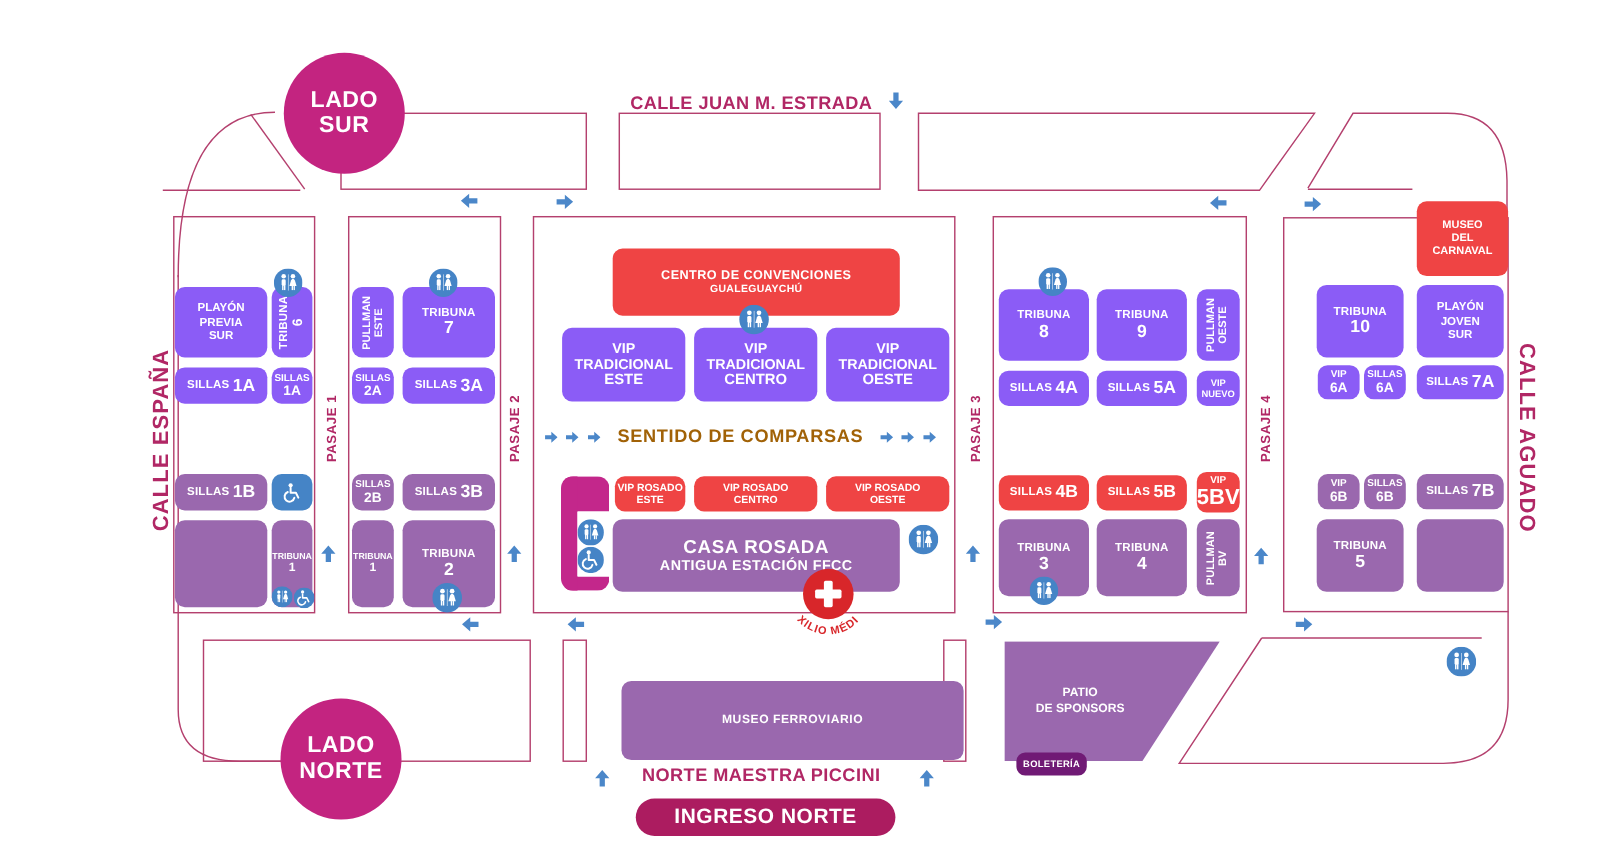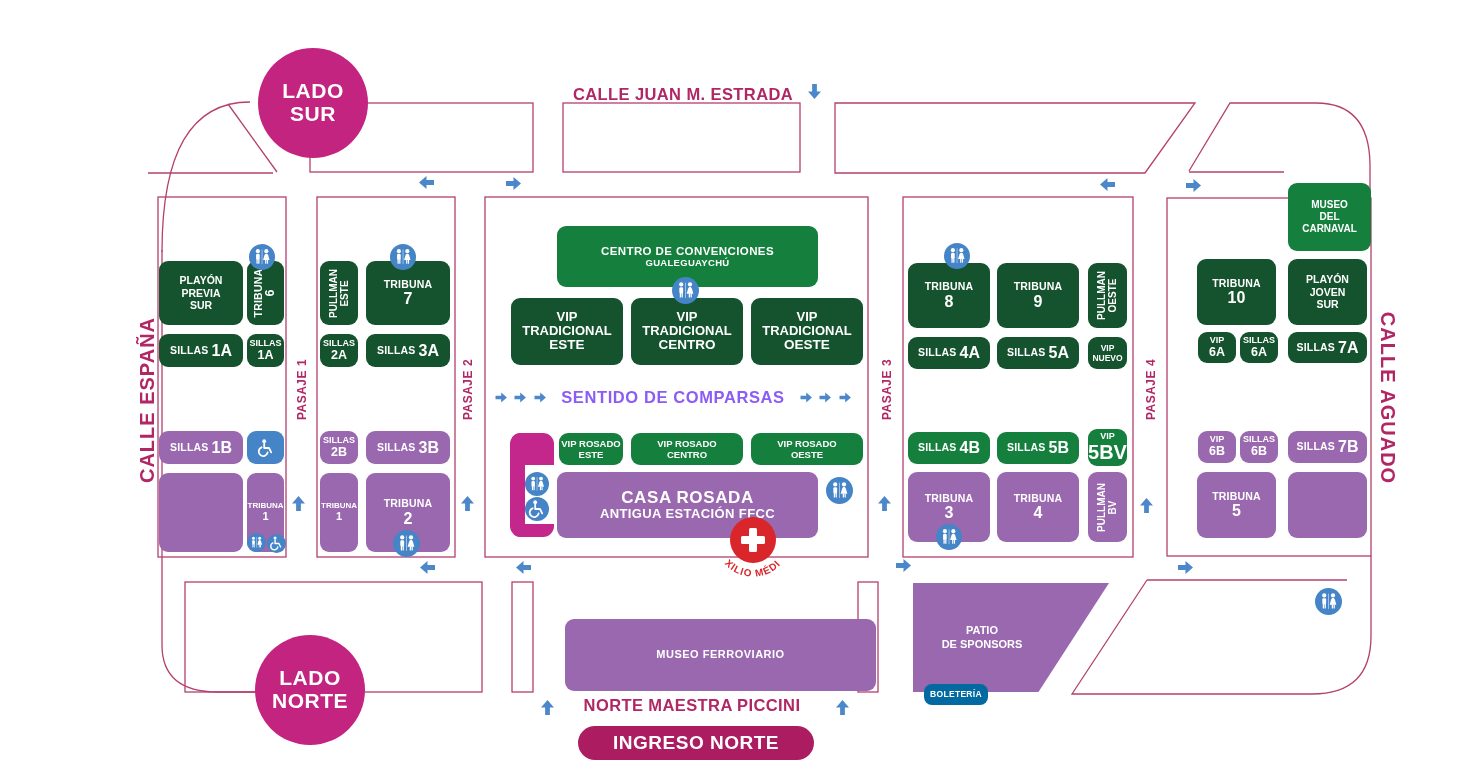--- a/index.html
+++ b/index.html
@@ -9,7 +9,7 @@
   .box{position:absolute;z-index:2;border-radius:9px;color:#fff;display:flex;
        align-items:center;justify-content:center;text-align:center;line-height:1.08;}
   .salmon{background:#14532d}
-  .mag{background:#15803d}
+  .mag{background:#ef4444}
   .pur{background:#9a68ae}
   .bluebg{background:#4584c6}
   .pillbg{background:#0369a1}

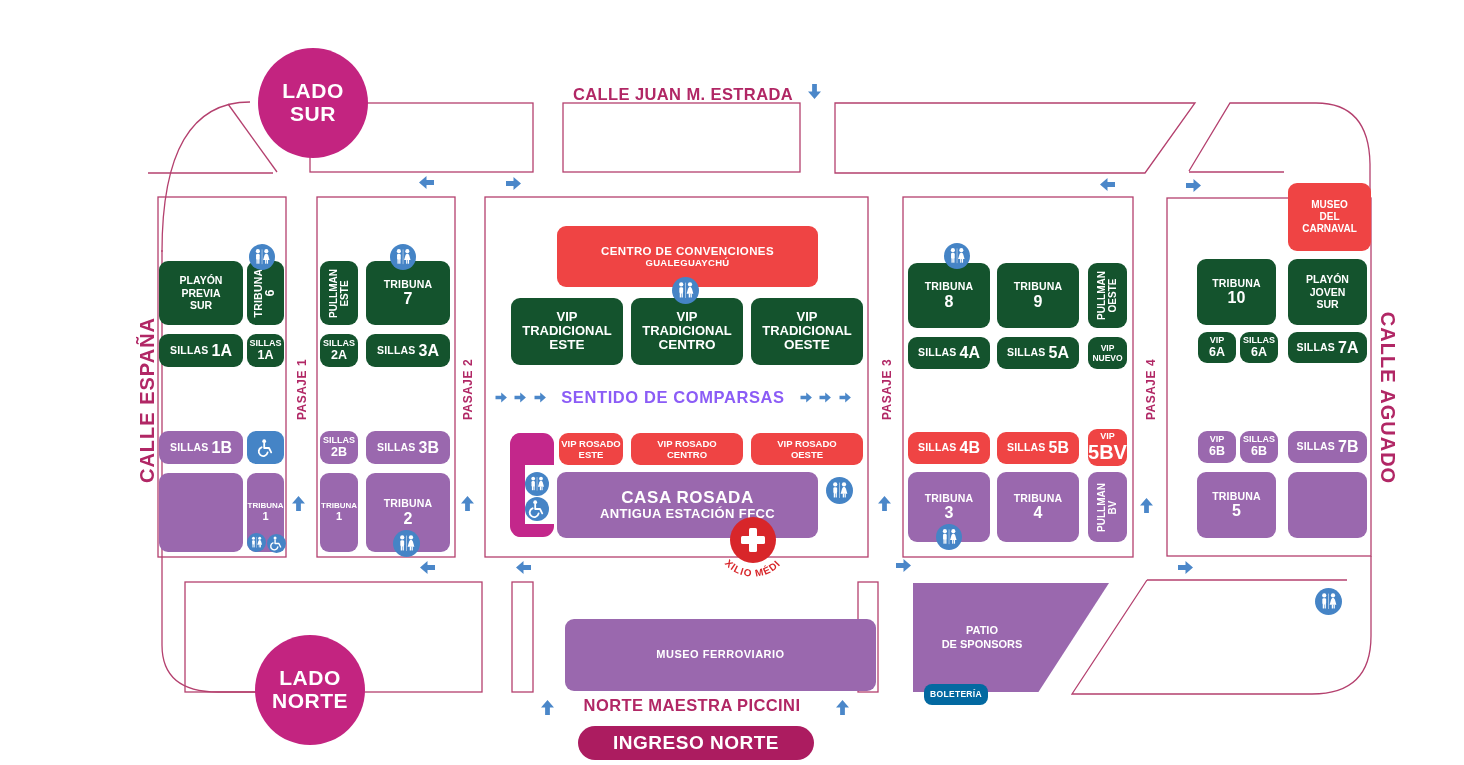--- a/index.html
+++ b/index.html
@@ -8,7 +8,7 @@
   svg.lines{position:absolute;left:0;top:0;z-index:1;}
   .box{position:absolute;z-index:2;border-radius:9px;color:#fff;display:flex;
        align-items:center;justify-content:center;text-align:center;line-height:1.08;}
-  .salmon{background:#14532d}
+  .salmon{background:#8b5cf6}
   .mag{background:#ef4444}
   .pur{background:#9a68ae}
   .bluebg{background:#4584c6}

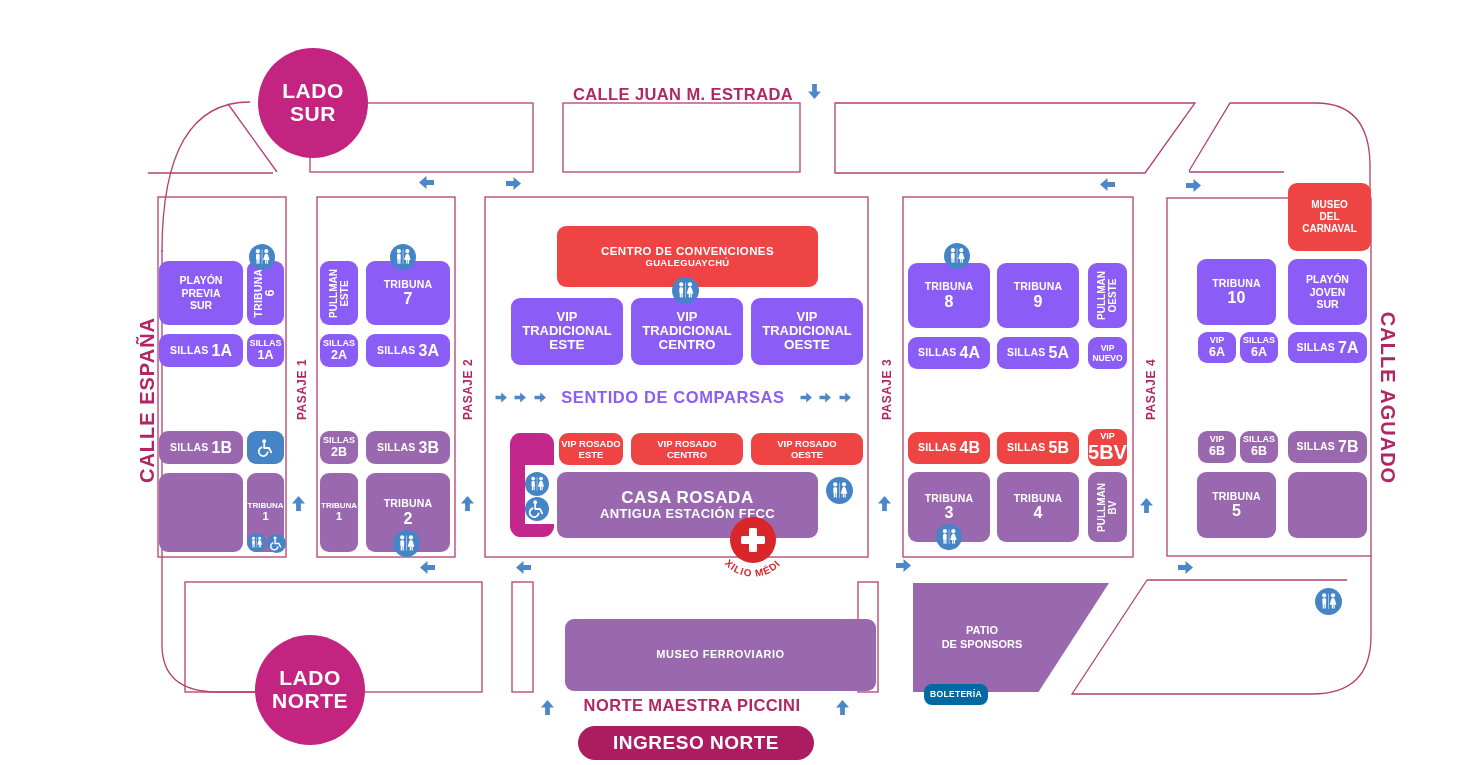--- a/index.html
+++ b/index.html
@@ -39,7 +39,7 @@
   .pasaje{position:absolute;z-index:4;color:#b12765;font-size:12px;letter-spacing:.5px;
        display:flex;align-items:center;justify-content:center;white-space:nowrap;transform:rotate(-90deg)}
   .sentido{position:absolute;z-index:4;display:flex;align-items:center;gap:7px;justify-content:center}
-  .sentido .txt{color:#8b5cf6;font-size:16.5px;letter-spacing:.6px;margin:0 8px;white-space:nowrap}
+  .sentido .txt{color:#a16207;font-size:16.5px;letter-spacing:.6px;margin:0 8px;white-space:nowrap}
   .ic{position:absolute;z-index:6;display:block}
   .ar{width:17px;height:15px;display:block}
   .ar path{fill:#4b87c9}

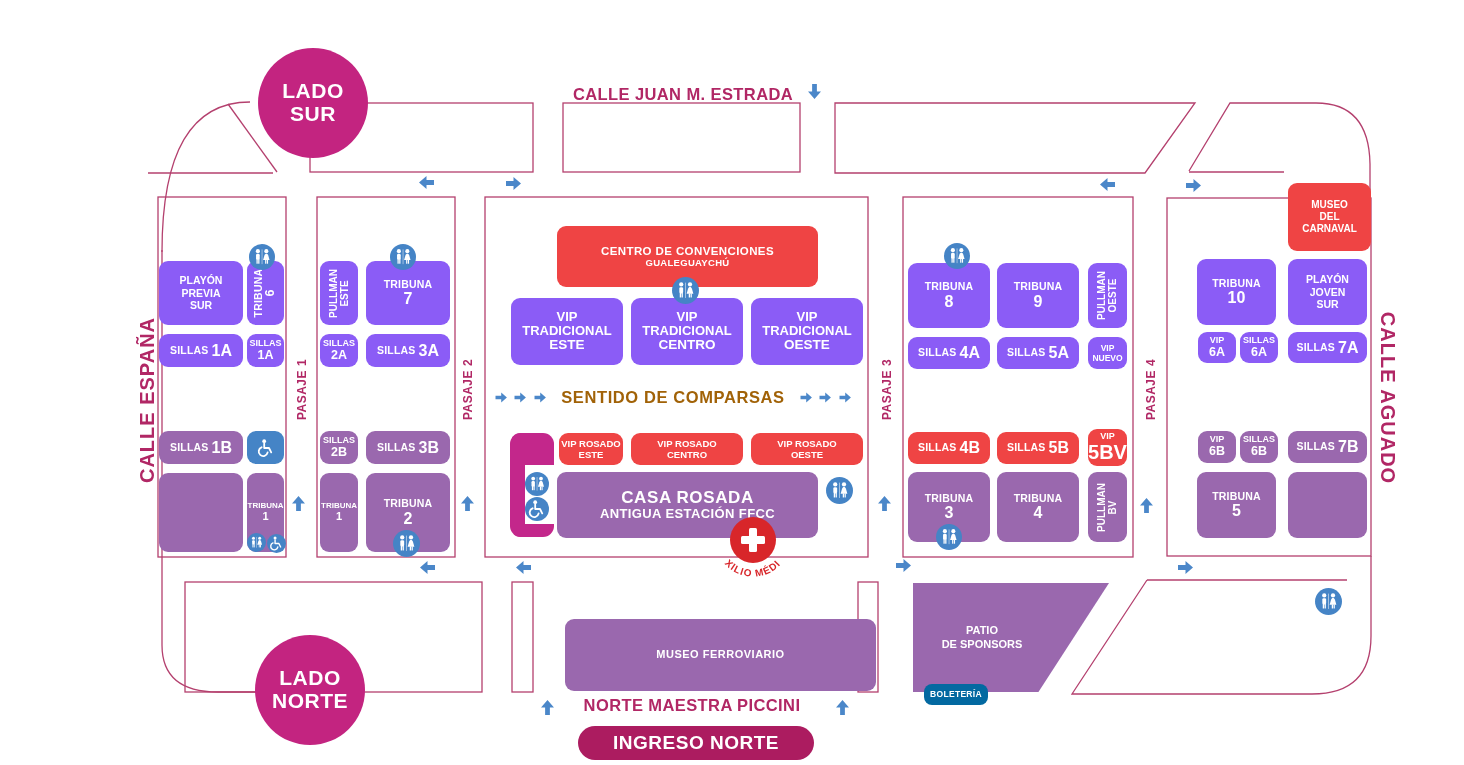--- a/index.html
+++ b/index.html
@@ -12,7 +12,7 @@
   .mag{background:#ef4444}
   .pur{background:#9a68ae}
   .bluebg{background:#4584c6}
-  .pillbg{background:#0369a1}
+  .pillbg{background:#701a75}
   .row{flex-direction:row;gap:3px}
   .col{flex-direction:column}
   .w1{font-size:10.5px;letter-spacing:.2px}

